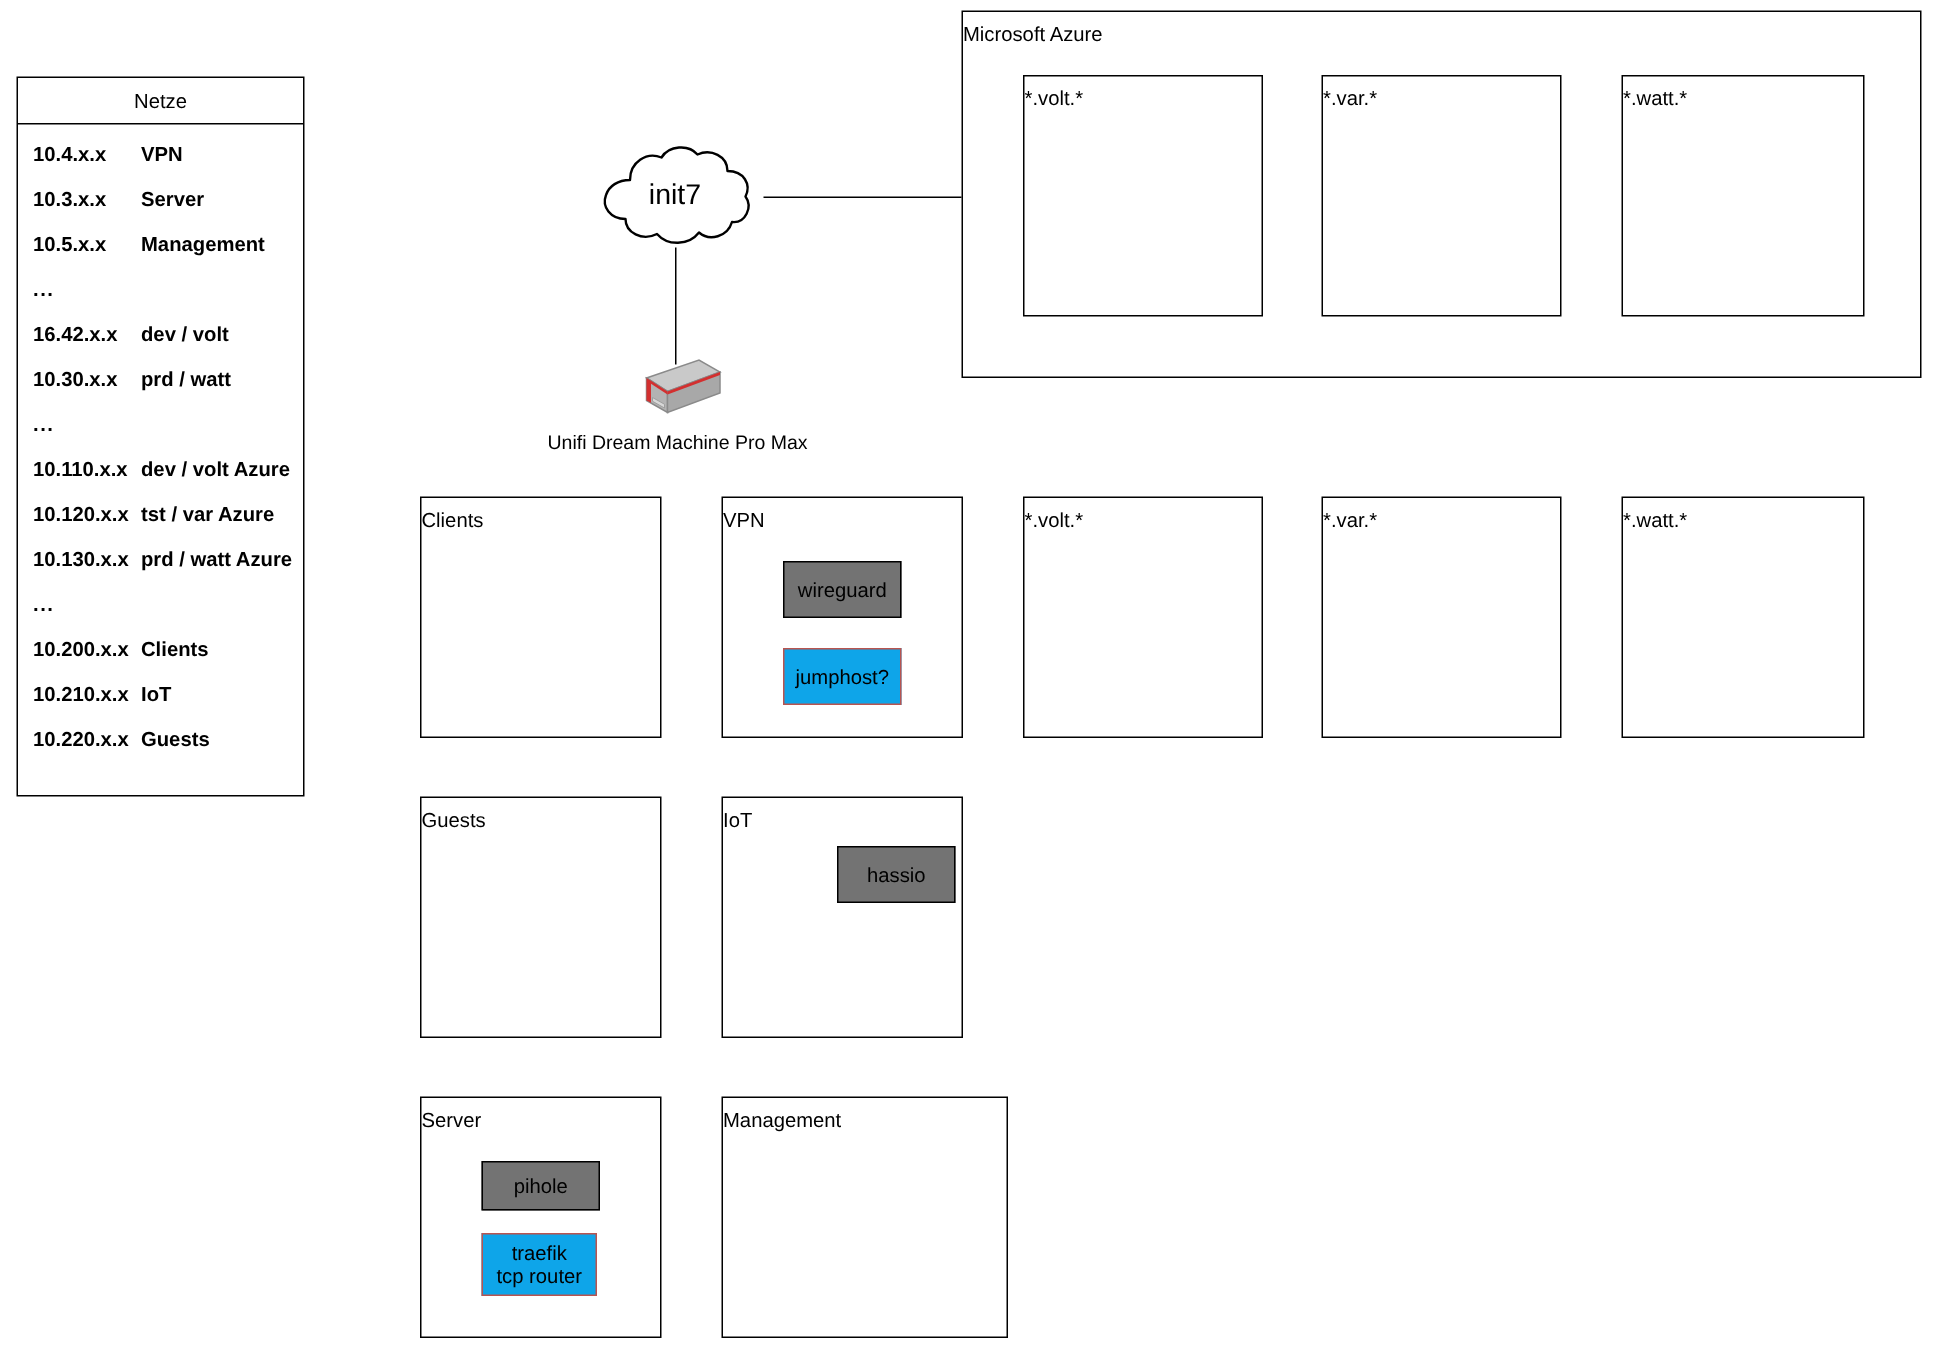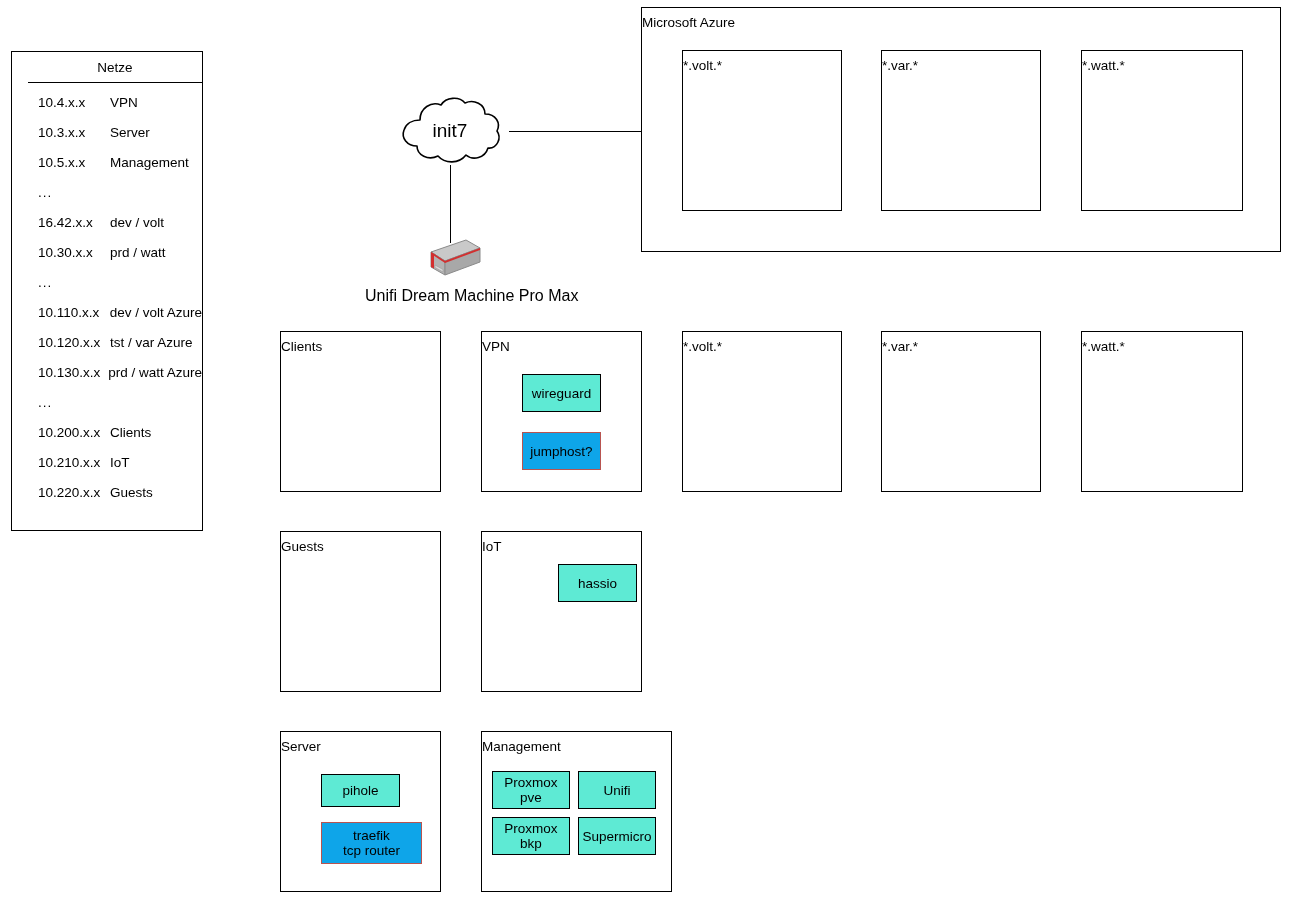--- a/index.html
+++ b/index.html
@@ -52,7 +52,6 @@
   .table-outer {
     border: 1.6px solid #000000;
     background: #ffffff;
-    padding-left: 16px;
   }
   .table-head {
     height: 30px;

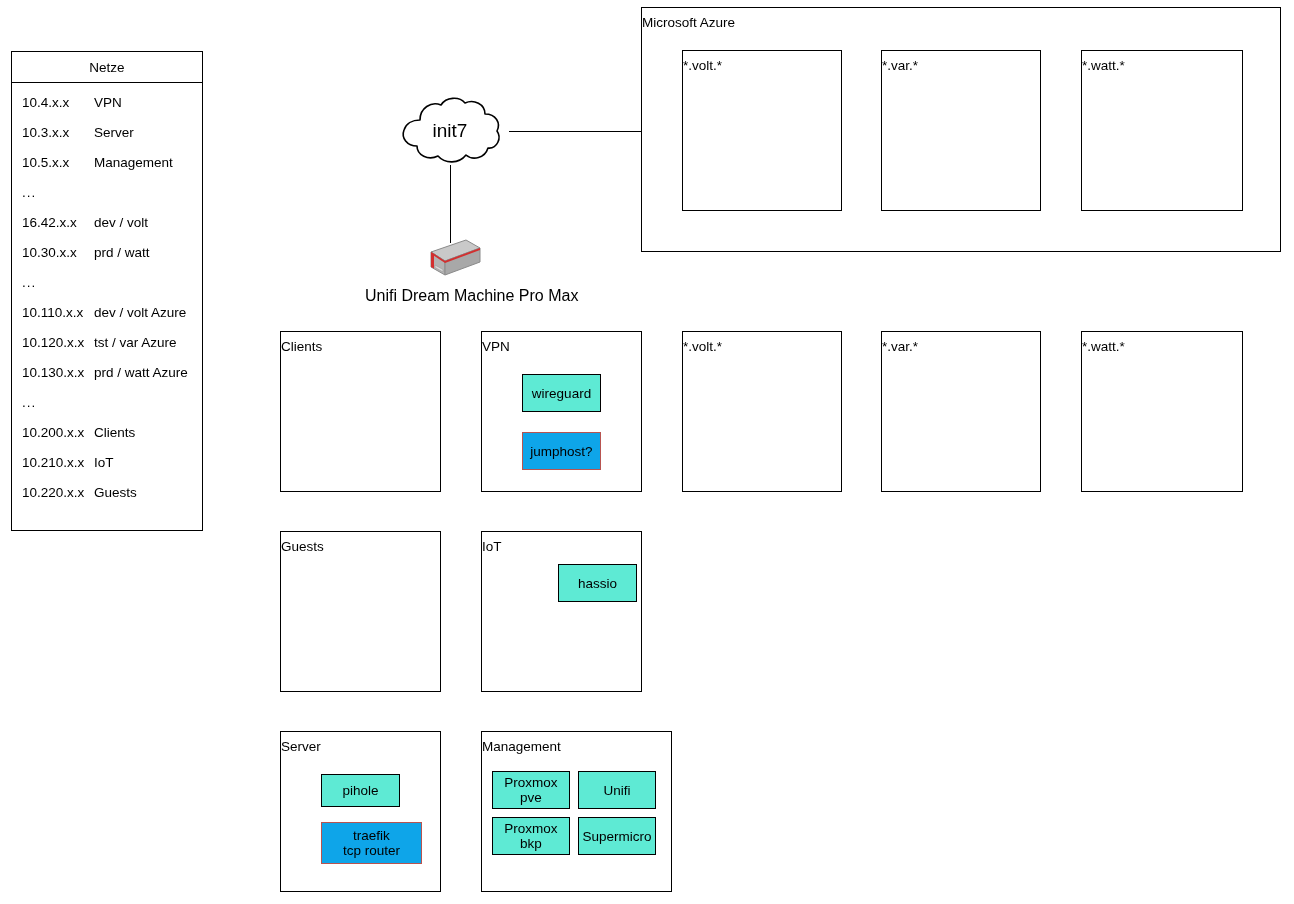--- a/index.html
+++ b/index.html
@@ -67,6 +67,7 @@
     display: flex;
     align-items: center;
     font-size: 13.5px;
+    font-weight: bold;
   }
   .tcell-net {
     width: 82px;

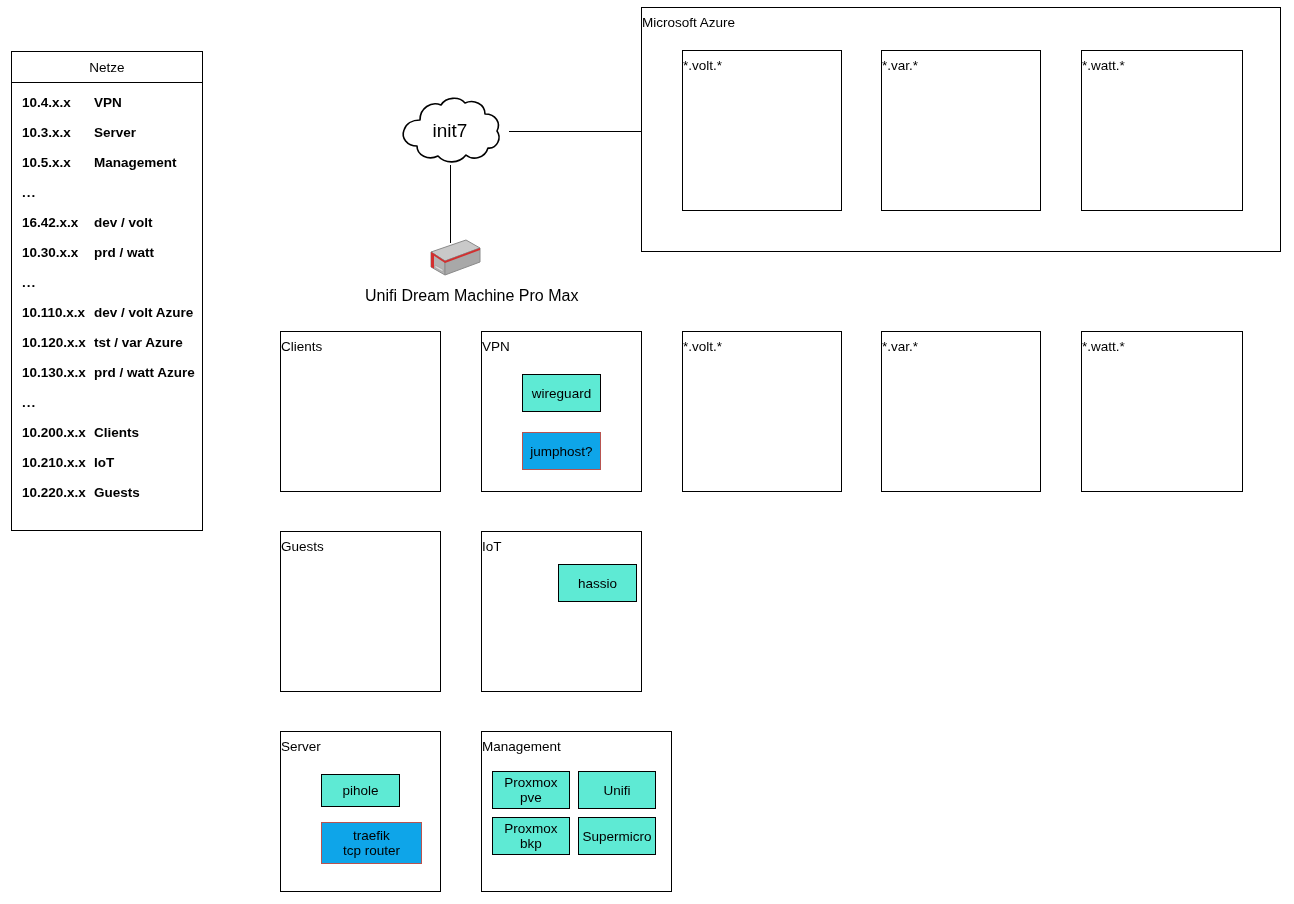--- a/index.html
+++ b/index.html
@@ -95,7 +95,7 @@
   .device-caption {
     position: absolute;
     text-align: right;
-    font-size: 16px;
+    font-size: 13px;
     white-space: nowrap;
   }
 

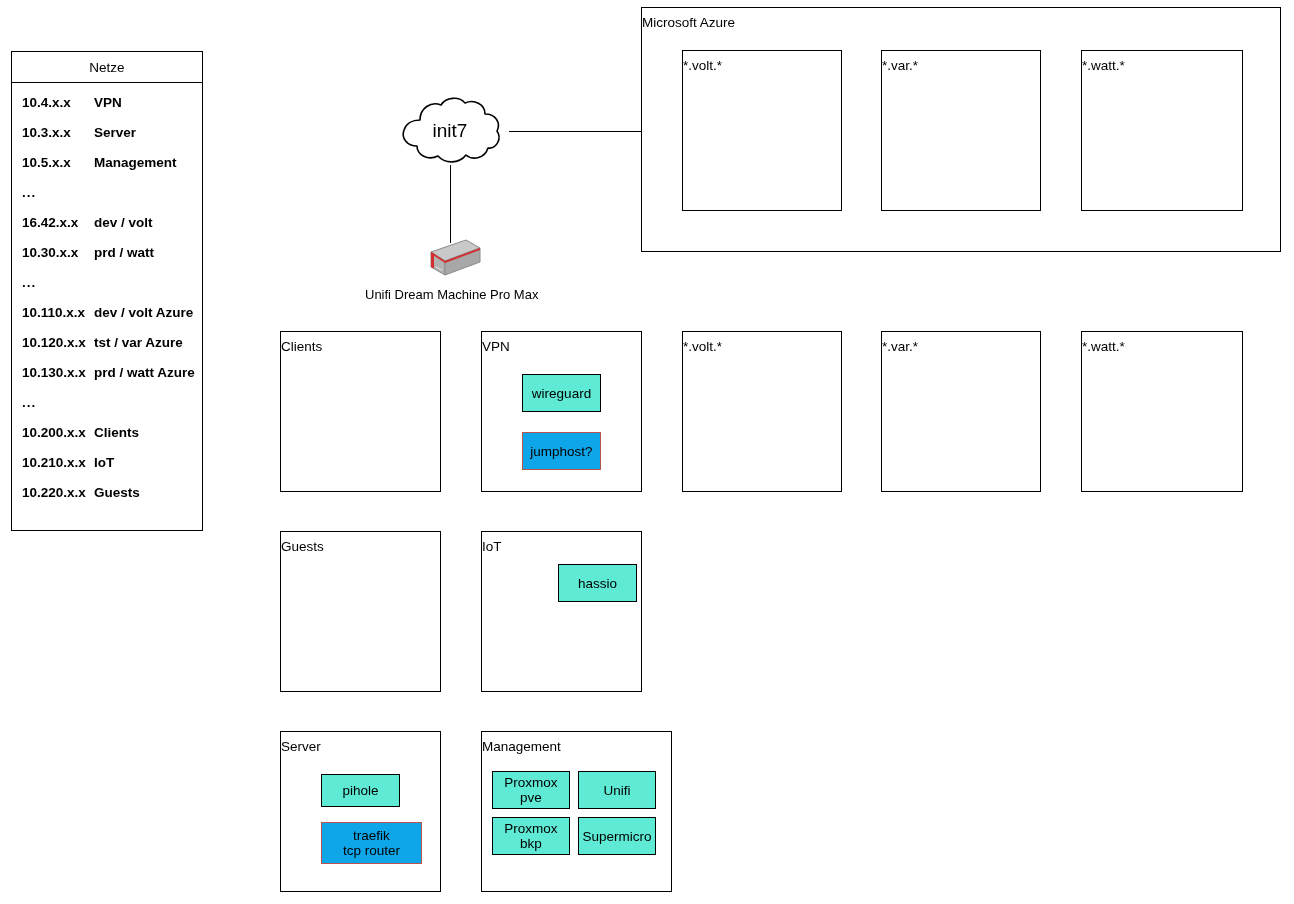--- a/index.html
+++ b/index.html
@@ -35,7 +35,7 @@
   }
   .node {
     border: 1.6px solid #000000;
-    background: #5eead4;
+    background: #737373;
     display: flex;
     align-items: center;
     justify-content: center;

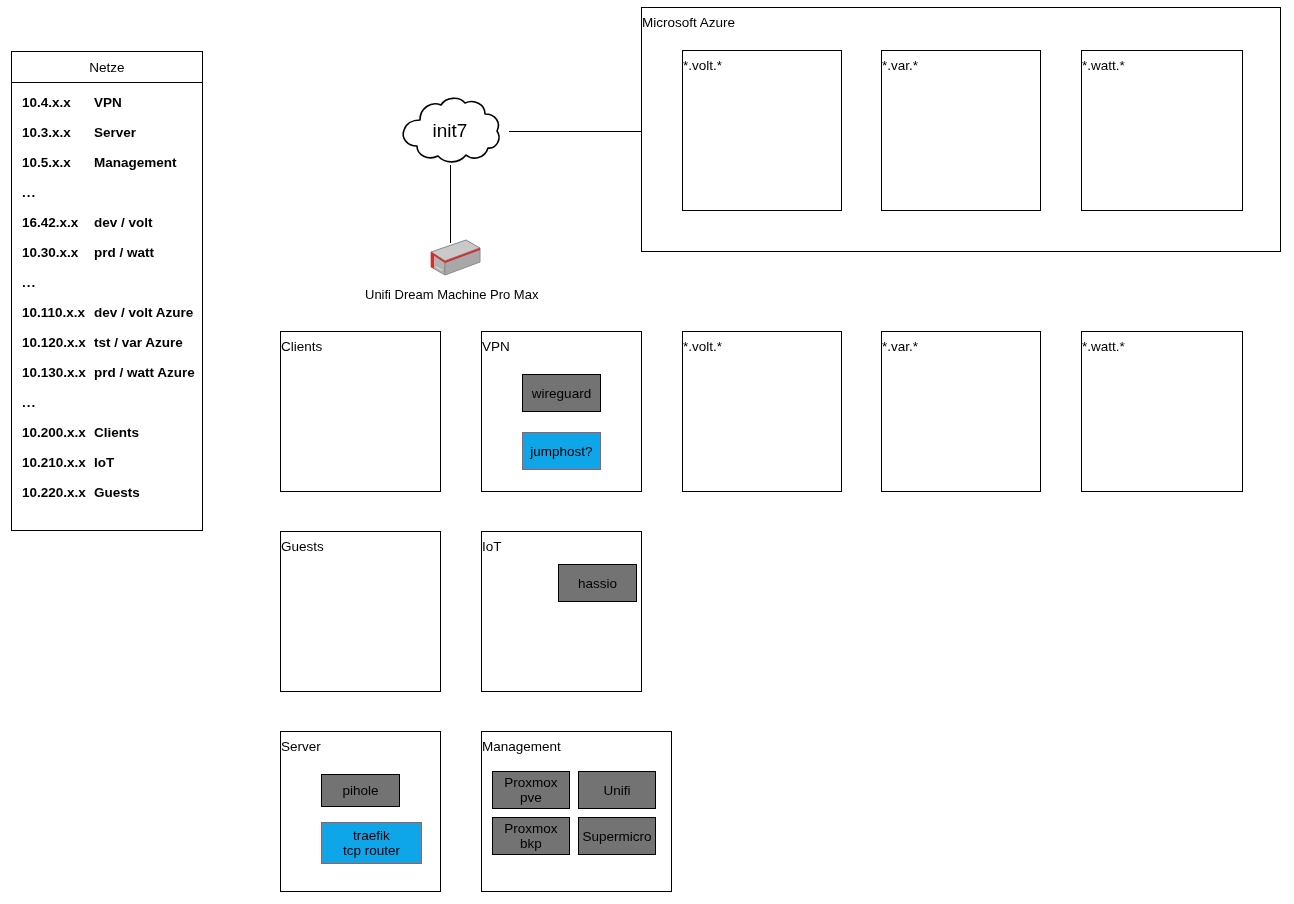--- a/index.html
+++ b/index.html
@@ -271,20 +271,6 @@
 
   <div class="abs zone" style="left:481px; top:731px; width:191px; height:161px;">
     <div class="zone-title">Management</div>
-    <div class="mgmt-grid" style="left:10px; top:39px;">
-      <div class="node">
-        <span>Proxmox pve</span>
-      </div>
-      <div class="node">
-        <span>Unifi</span>
-      </div>
-      <div class="node">
-        <span>Proxmox bkp</span>
-      </div>
-      <div class="node">
-        <span>Supermicro</span>
-      </div>
-    </div>
   </div>
 
 </div>

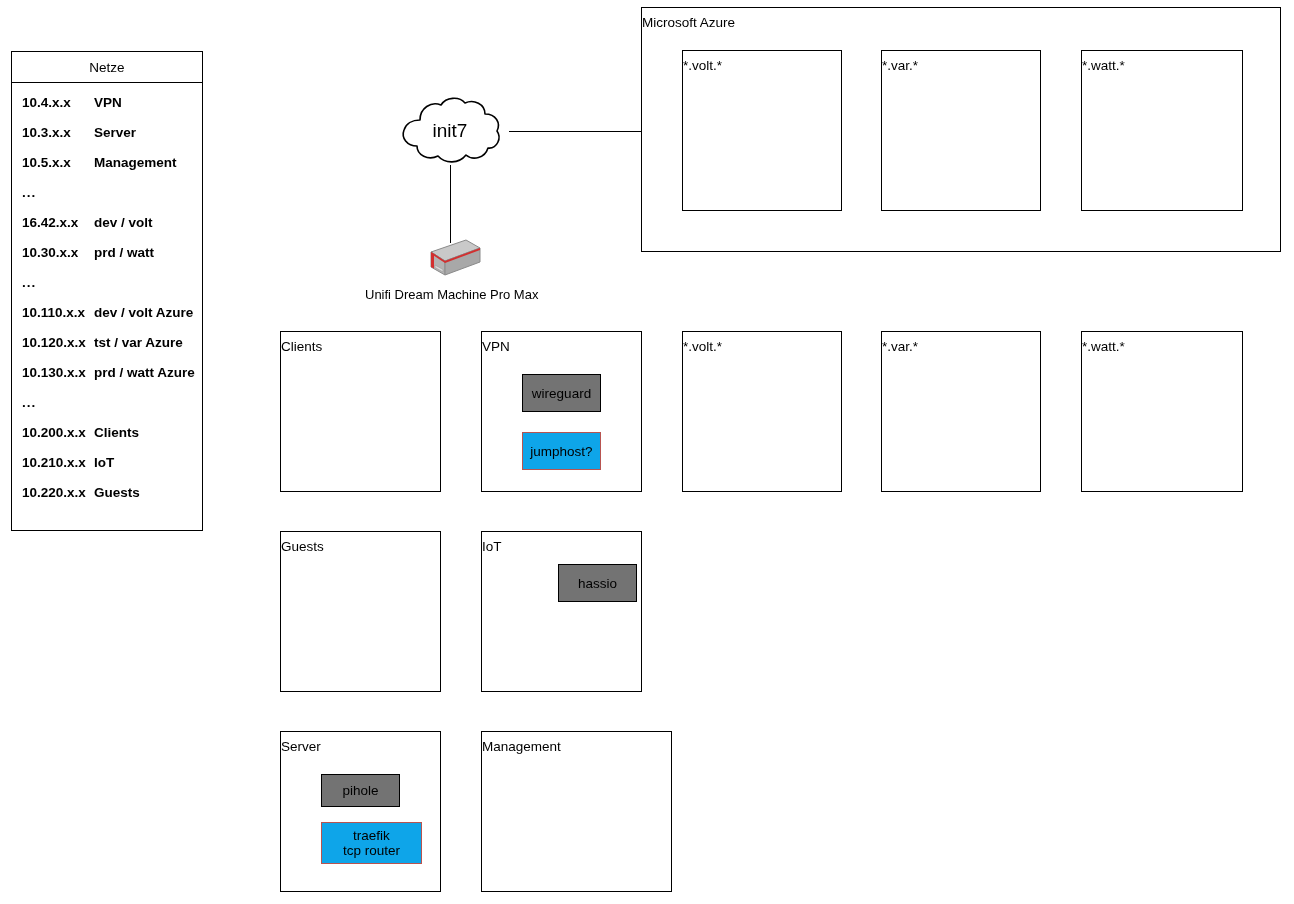--- a/index.html
+++ b/index.html
@@ -263,7 +263,7 @@
     <div class="abs node" style="left:40px; top:42px; width:79px; height:33px;">
       <span>pihole</span>
     </div>
-    <div class="abs node alert" style="left:40px; top:90px; width:101px; height:42px; flex-direction:column;">
+    <div class="abs node alert" style="left:40px; top:90px; width:77px; height:42px; flex-direction:column;">
       <span>traefik</span>
       <span>tcp router</span>
     </div>

